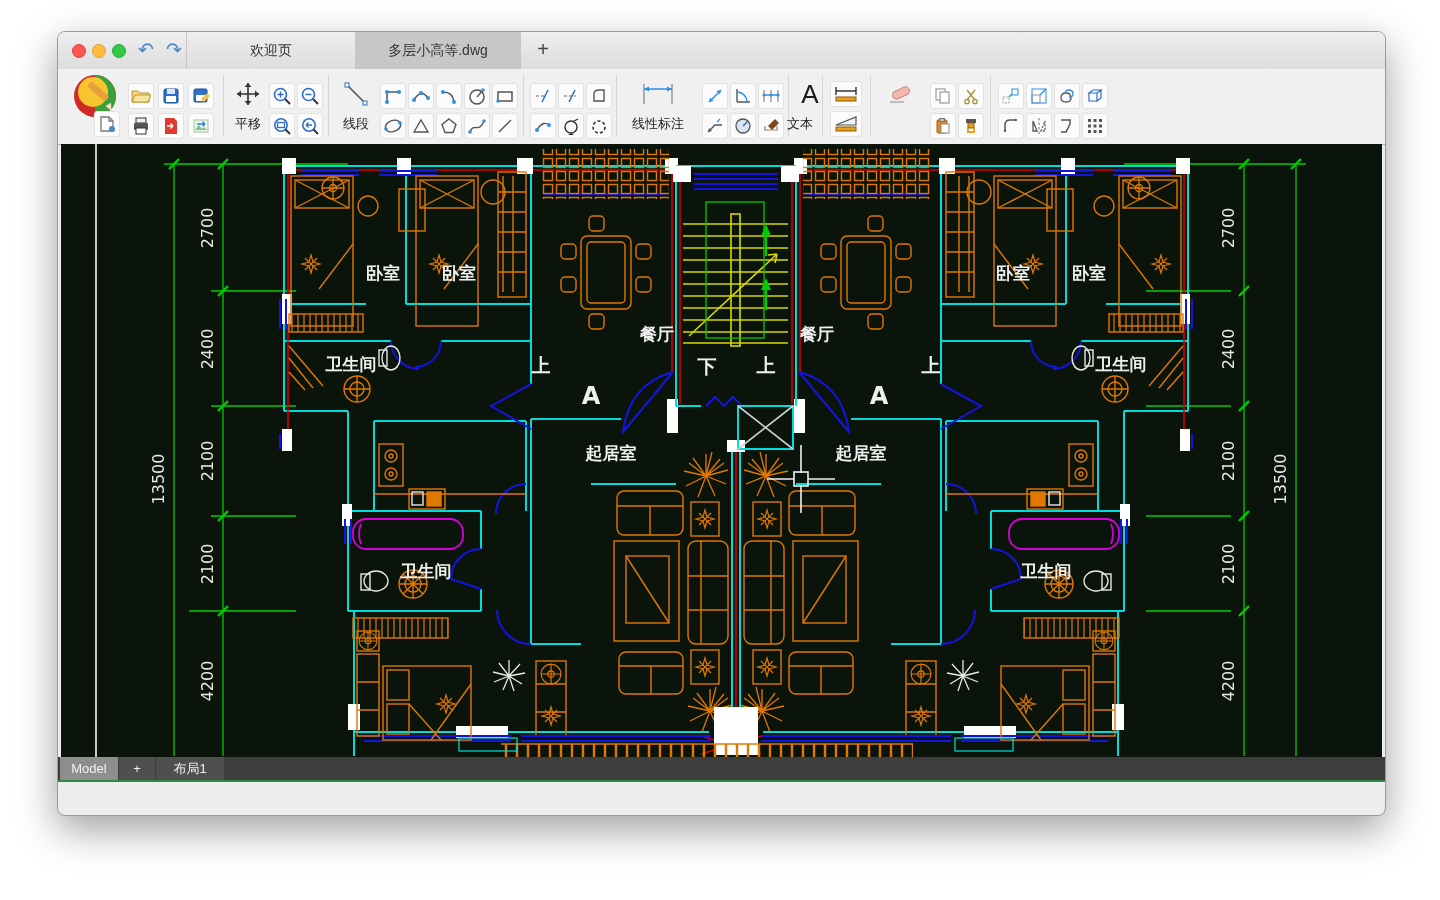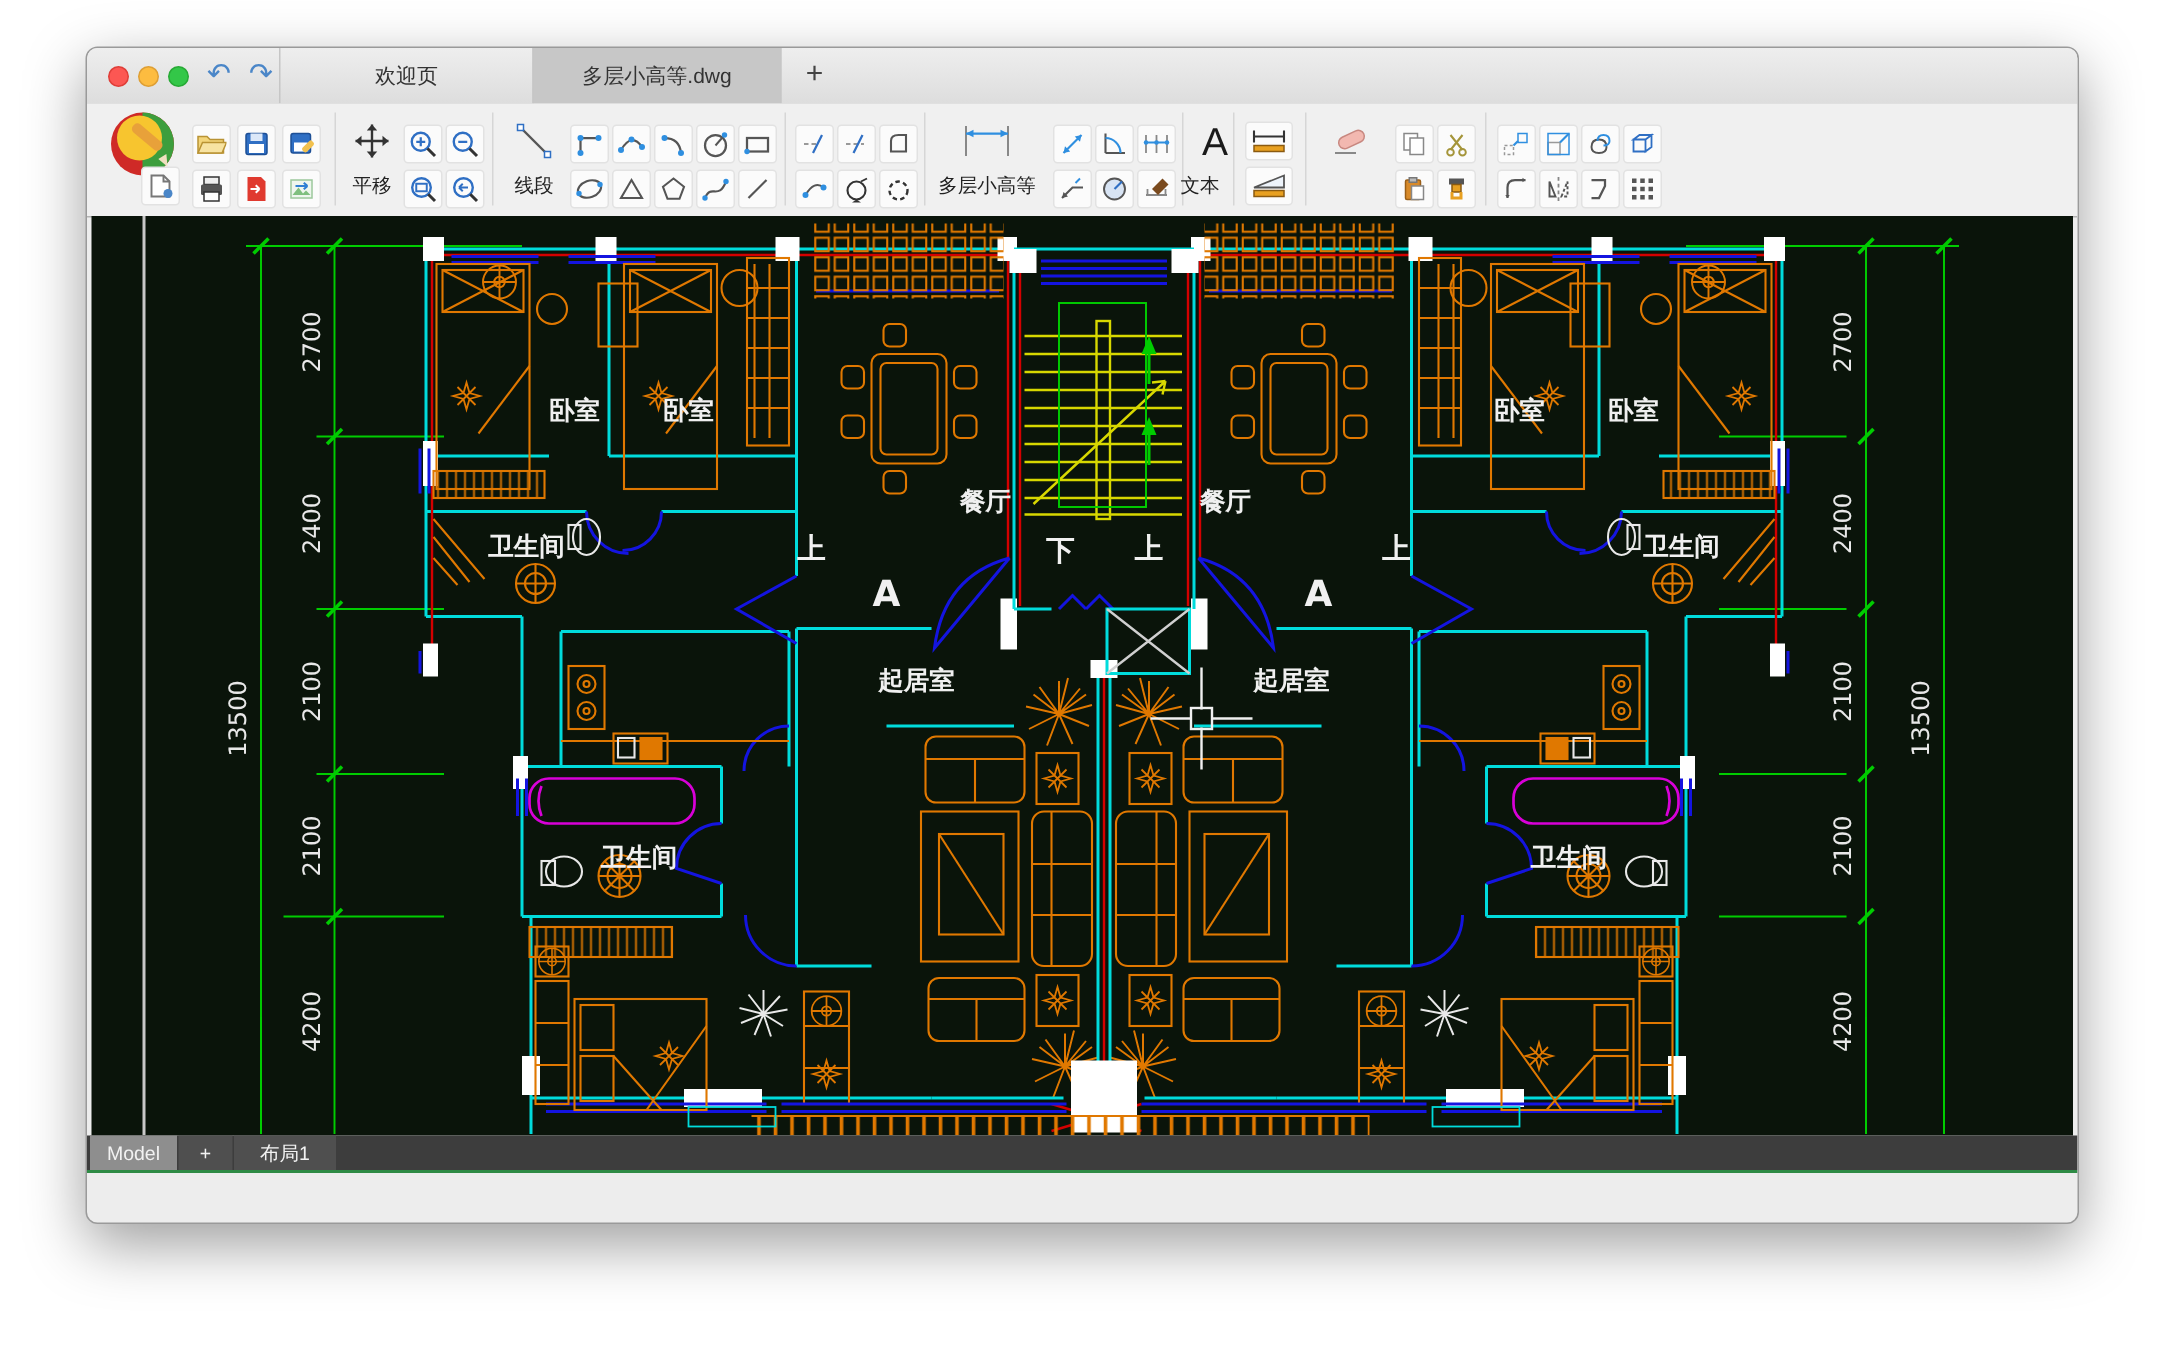--- a/index.html
+++ b/index.html
@@ -289,7 +289,7 @@
         <path d="M3 9 l5 -2.5 v5 z M31 9 l-5 -2.5 v5 z" fill="#2f8fe0"></path>
       </svg>
     </div>
-    <div class="tlabel" style="left:560px;top:46px;width:80px;">多层小高等</div>
+    <div class="tlabel" style="left:560px;top:46px;width:80px;">线性标注</div>
 
     <div class="tile" style="left:644px;top:14px;">
       <svg width="20" height="20" viewBox="0 0 20 20">

